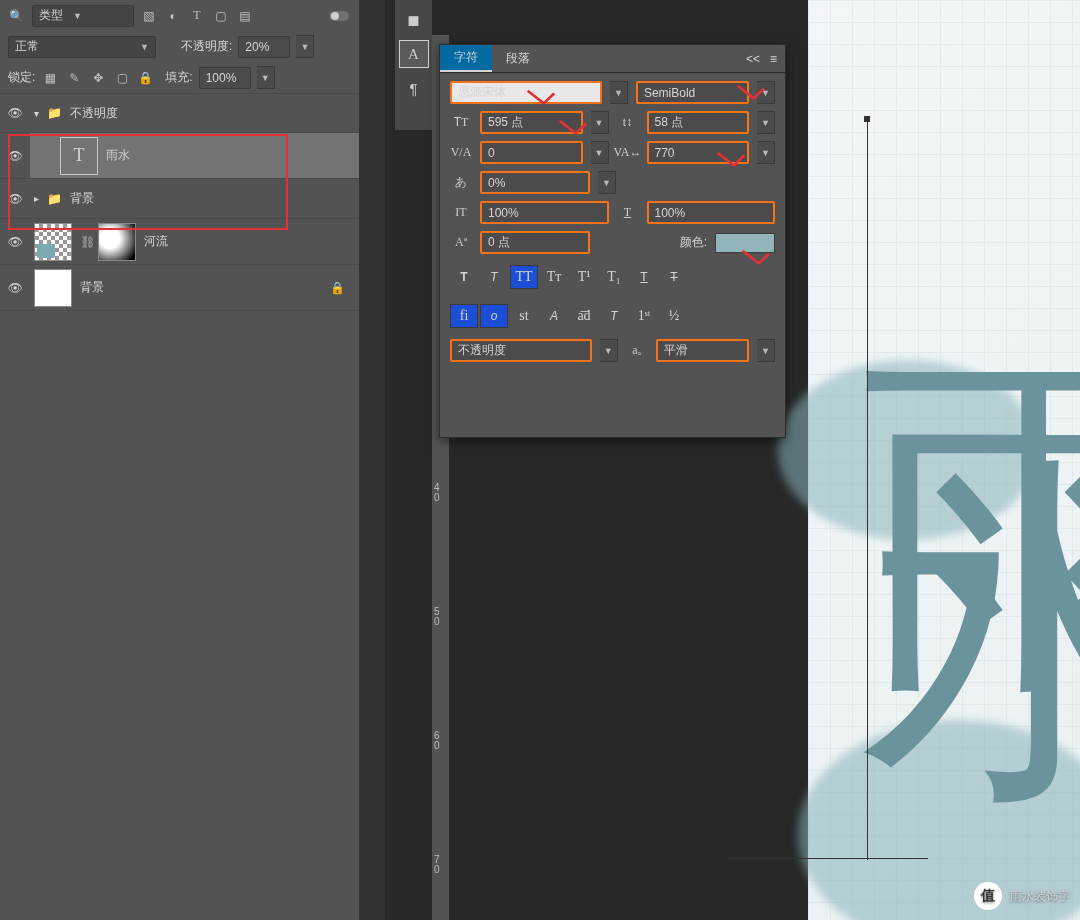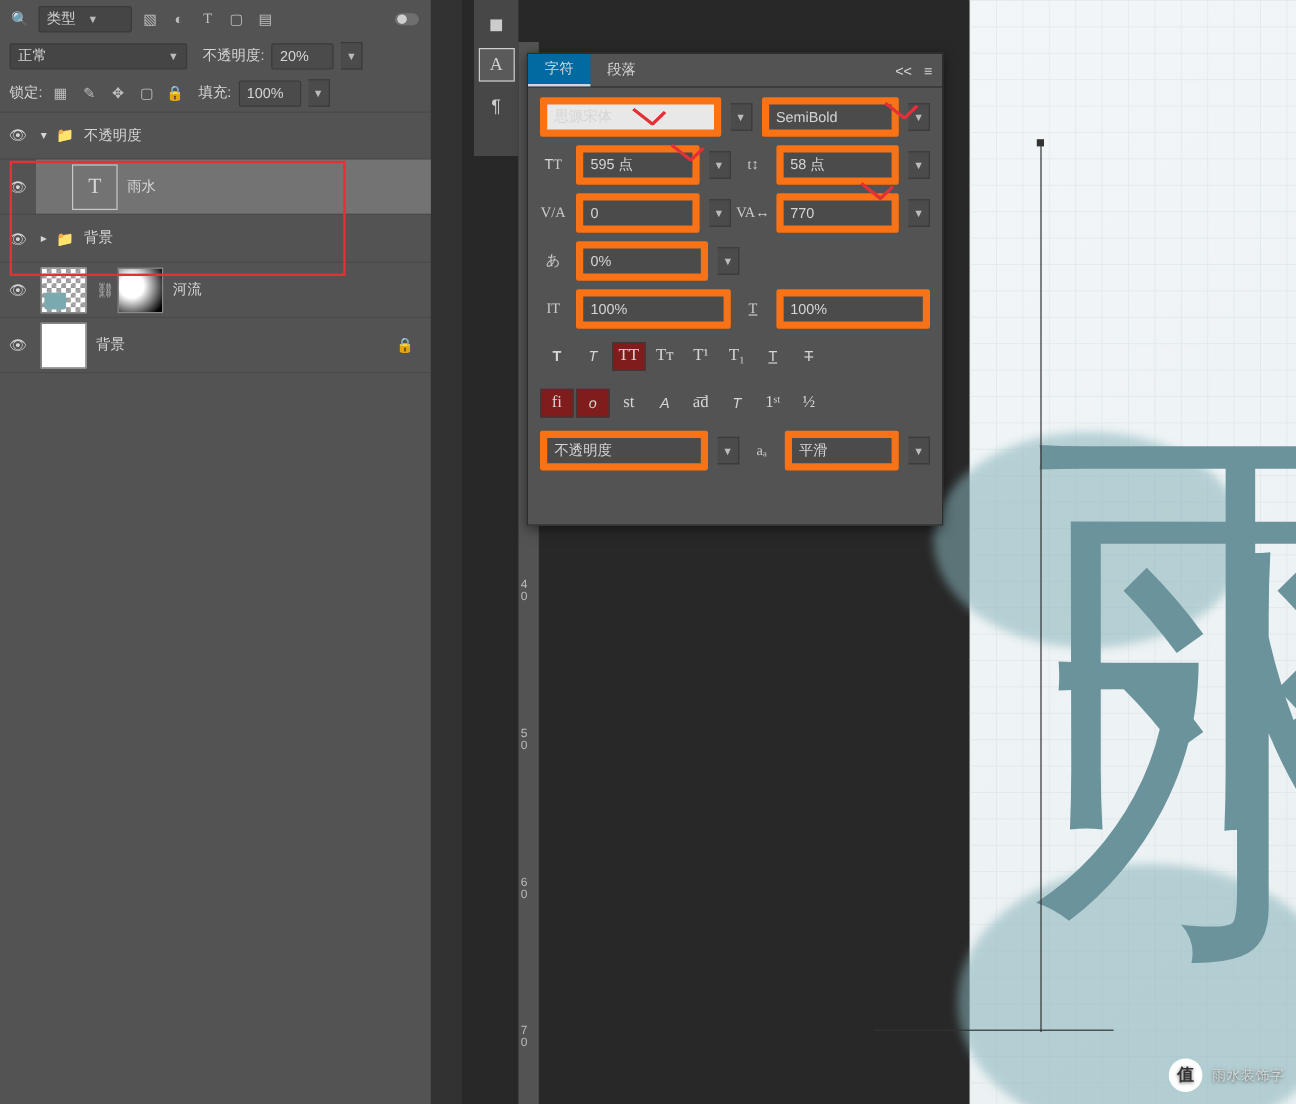--- a/index.html
+++ b/index.html
@@ -60,7 +60,7 @@
 <div class="layers-panel">
   <div class="row">
     <span class="ico">🔍</span>
-    <div class="sel" style="width:78px">
+    <div class="sel" style="width:102px">
       <span>类型</span>
       <span class="car">▼</span>
     </div>

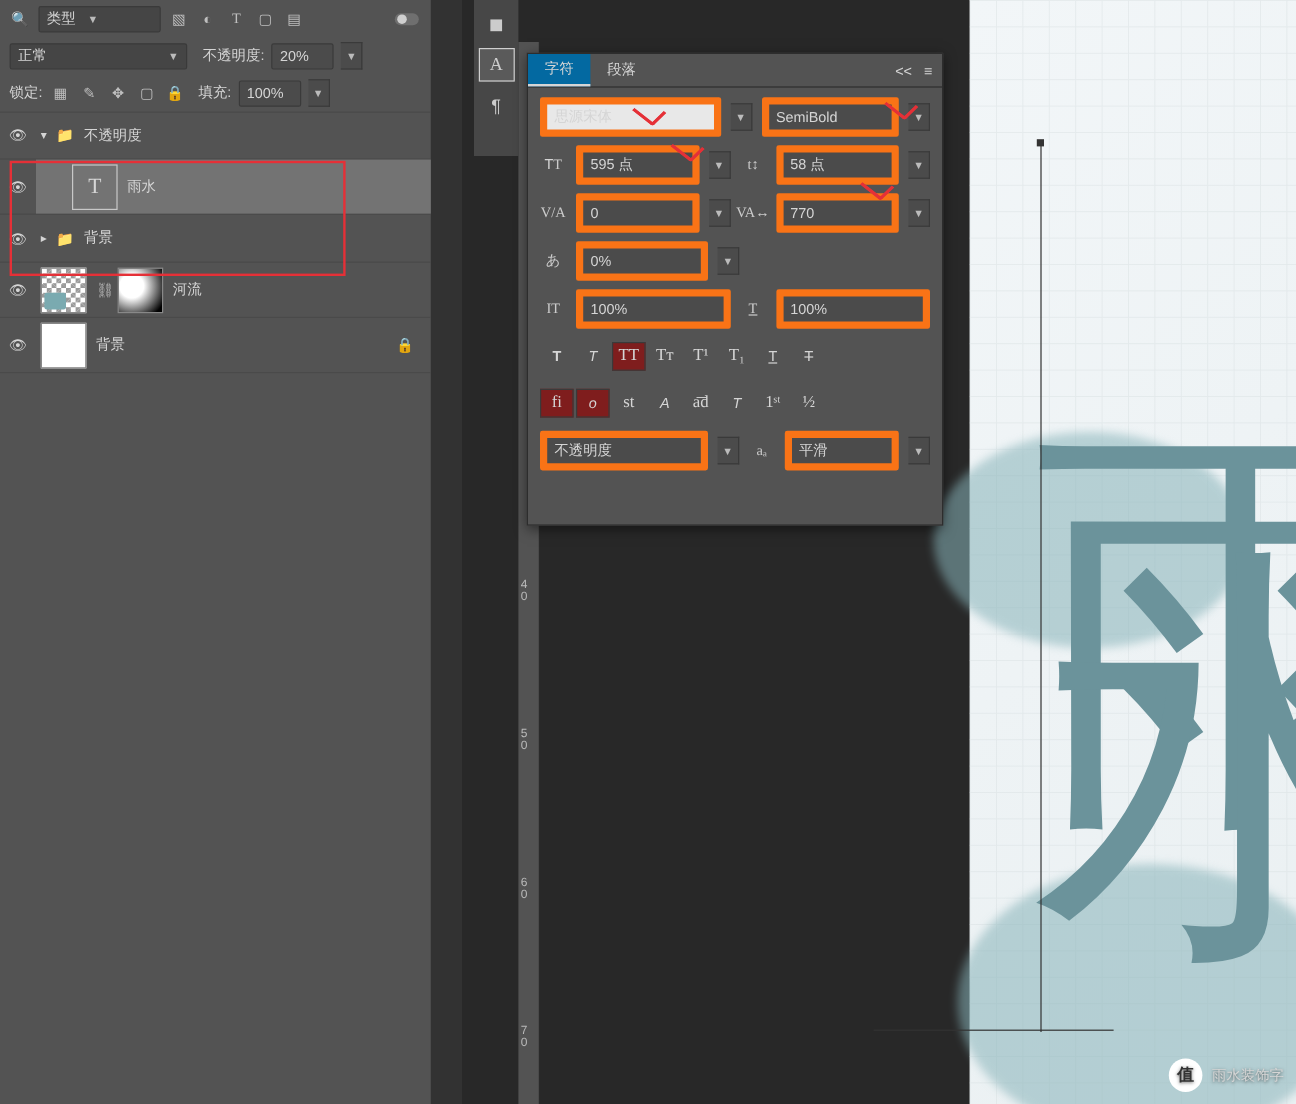--- a/index.html
+++ b/index.html
@@ -81,7 +81,7 @@
       <span>正常</span>
       <span class="car" style="margin-left:auto">▼</span>
     </div>
-    <span style="margin-left:7px">不透明度:</span>
+    <span style="margin-left:19px">不透明度:</span>
     <div class="ipt" style="width:52px">
         <span>20%</span>
       </div>

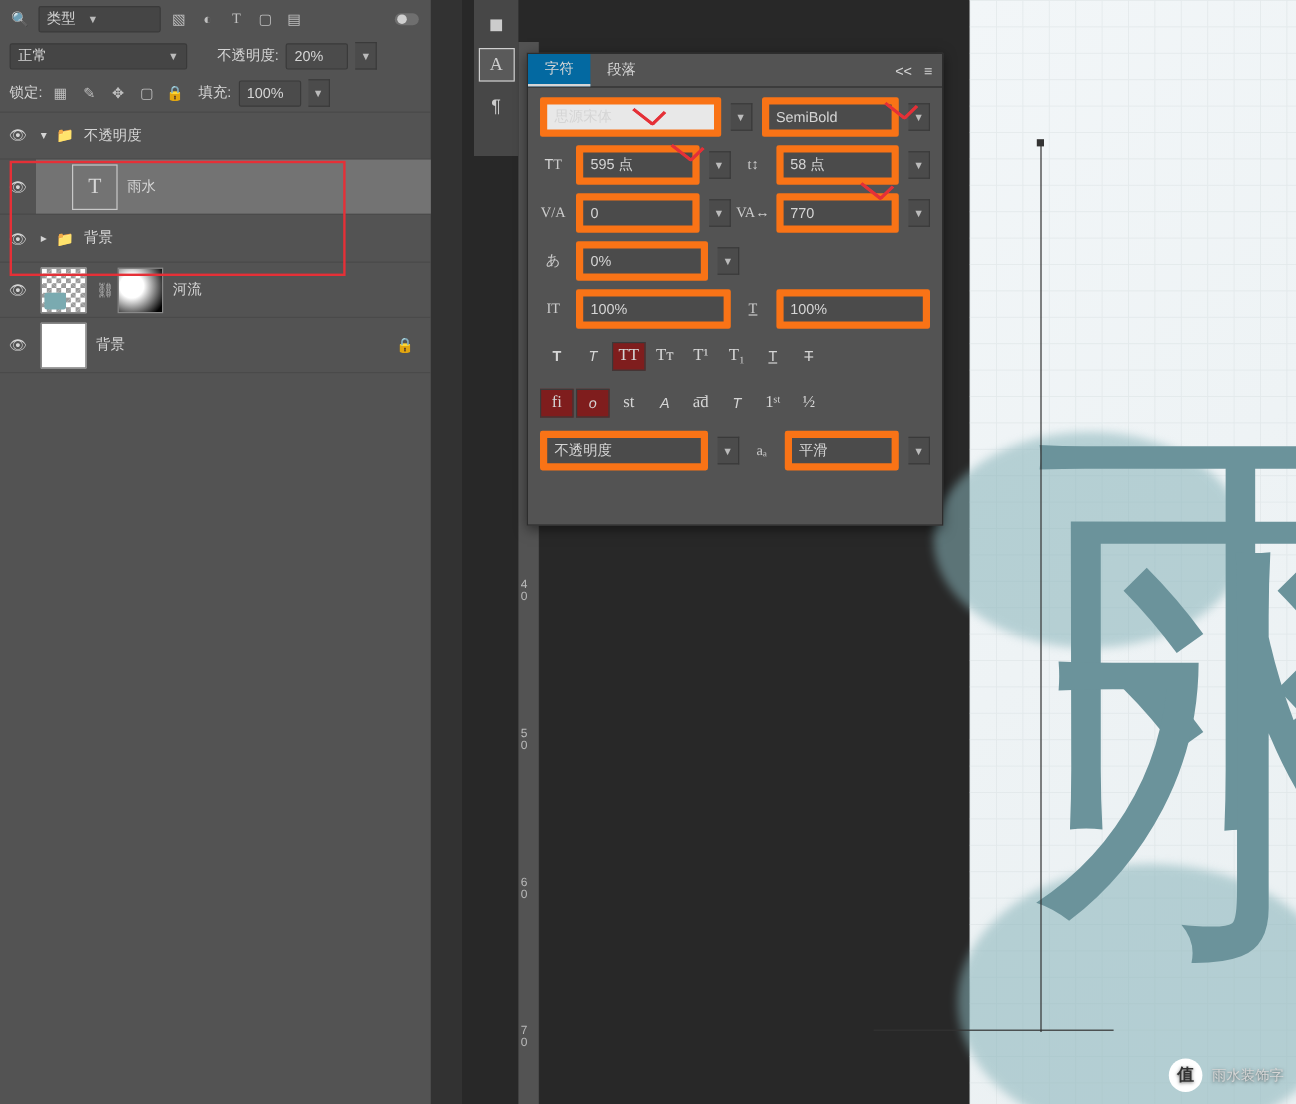--- a/index.html
+++ b/index.html
@@ -40,7 +40,7 @@
 .cp-body{padding:8px 10px;display:flex;flex-direction:column;gap:7px}
 .cp-row{display:flex;align-items:center;gap:8px}
 .cp-ico{width:22px;display:flex;justify-content:center;color:#ccc;font-family:serif}
-.cp-field{background:#4b4b4b;border:6px solid #f97316;border-radius:2px;height:33px;display:flex;align-items:center;padding:0 6px;flex:1}
+.cp-field{background:#4b4b4b;border:2px solid #f97316;border-radius:2px;height:23px;display:flex;align-items:center;padding:0 6px;flex:1}
 .cp-field.light{background:#e8e8e8;color:#333}
 .car2{width:18px;height:23px;border:1px solid #3a3a3a;border-left:none;background:#4b4b4b;display:flex;align-items:center;justify-content:center;font-size:9px;color:#bbb}
 .swatch{width:60px;height:20px;background:#92b5b9;border:1px solid #3a3a3a}

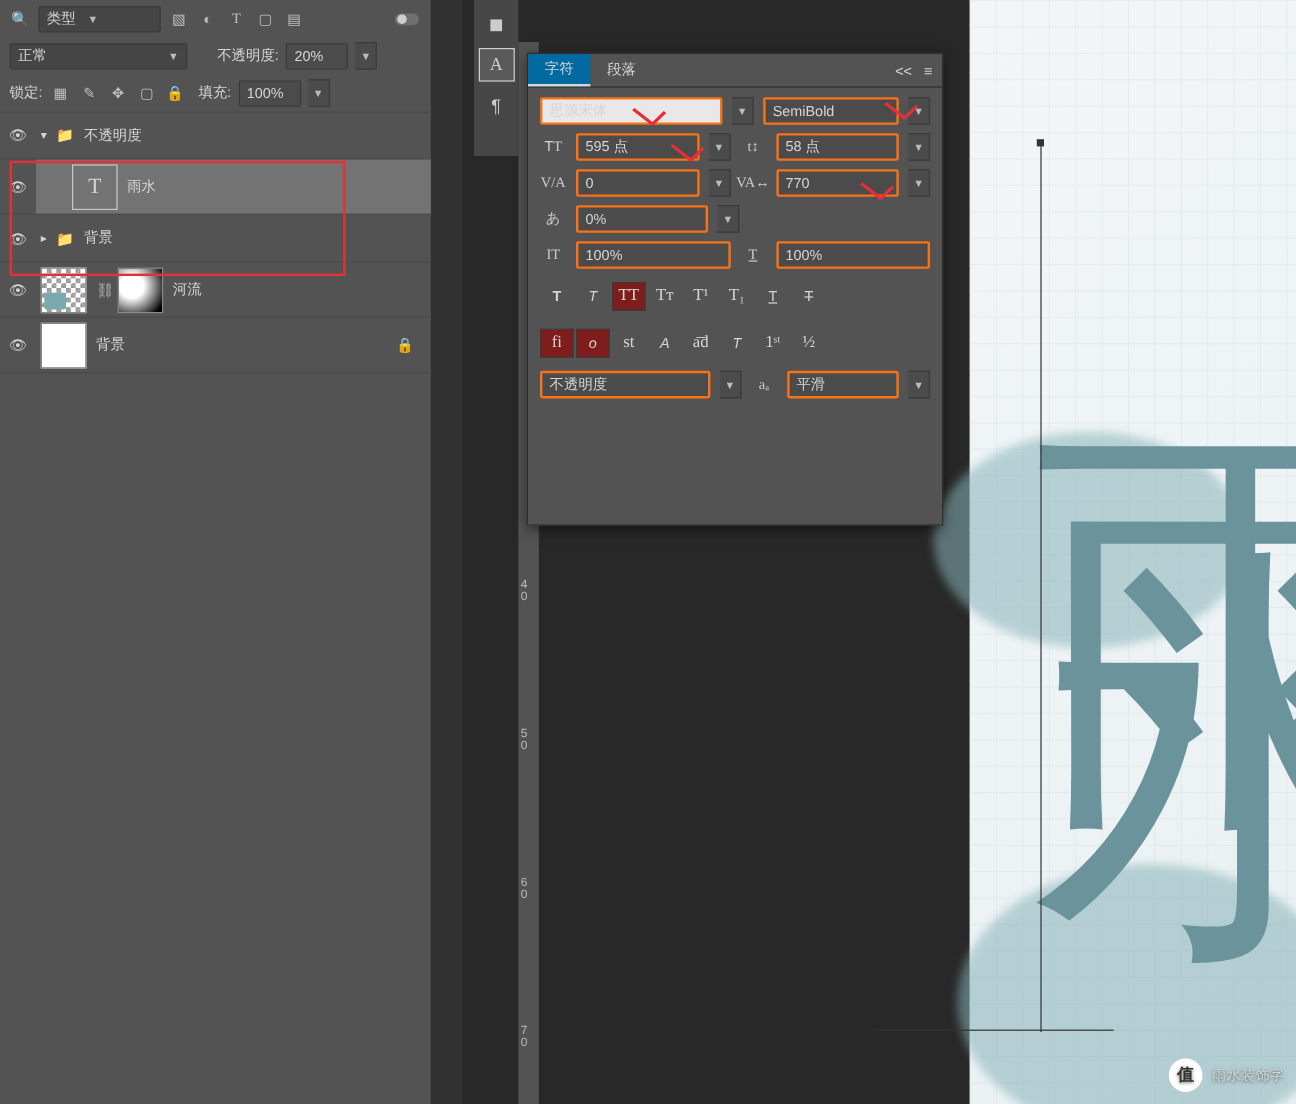--- a/index.html
+++ b/index.html
@@ -251,6 +251,15 @@
           <span>100%</span>
         </div>
     </div>
+    <div class="cp-row">
+      <span class="cp-ico">Aª</span>
+      <div class="cp-field" style="max-width:110px">
+          <span>0 点</span>
+        </div>
+      <span style="margin-left:auto">颜色:</span>
+      <div class="swatch"></div>
+      <div class="check" style="left:305px;top:200px"></div>
+    </div>
     <div class="style-btns">
       <div class="style-btn">
           <b>T</b>

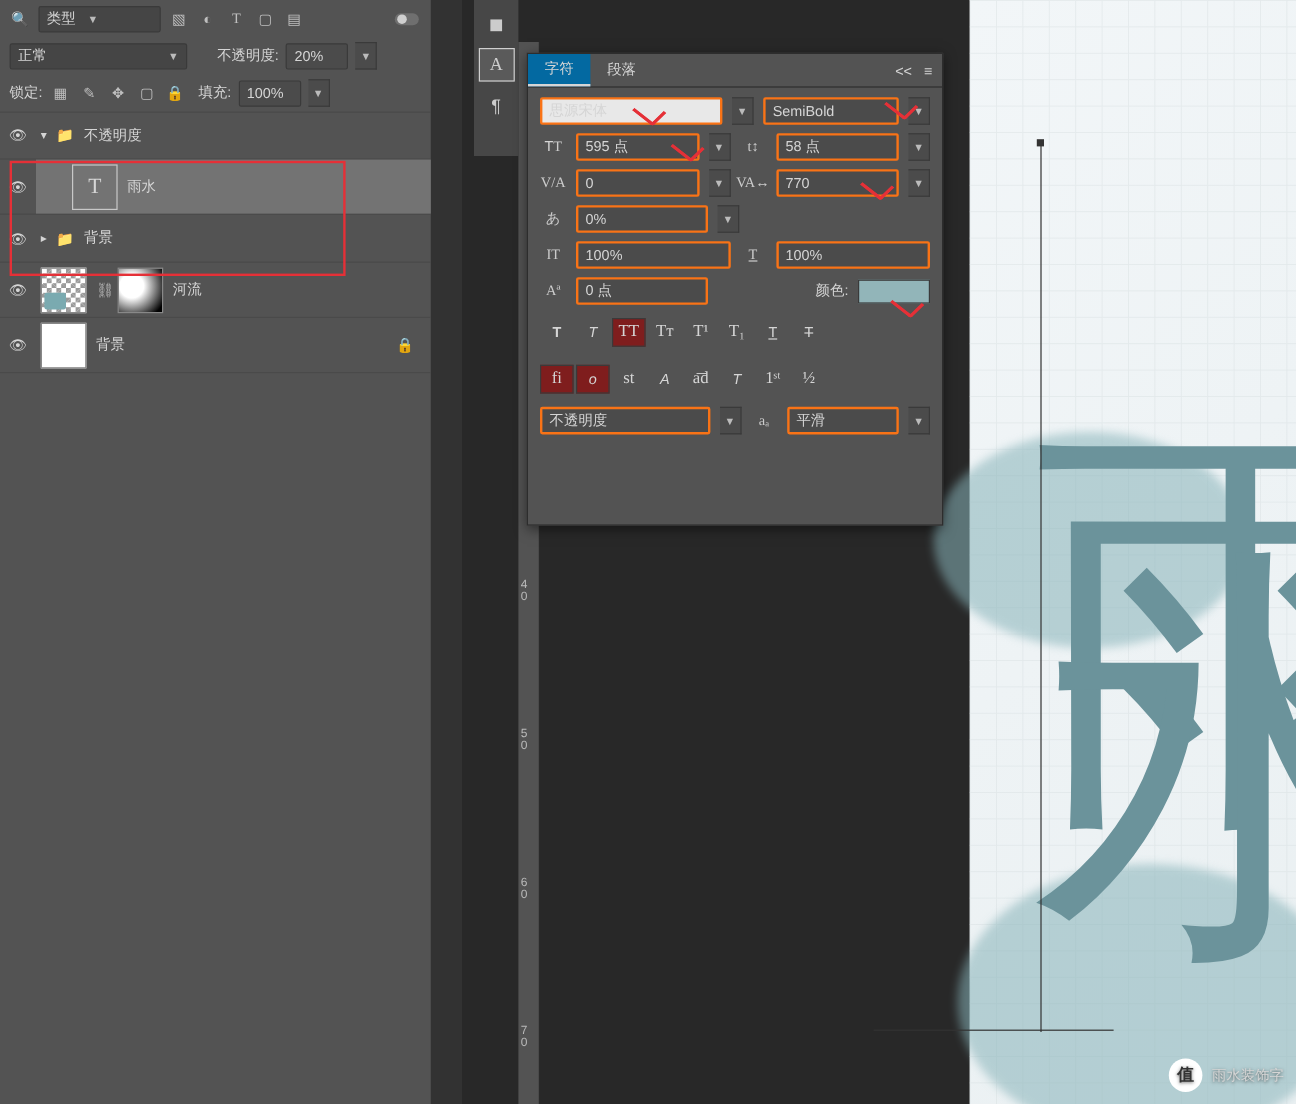--- a/index.html
+++ b/index.html
@@ -47,7 +47,7 @@
 .check{position:absolute;width:22px;height:16px;border:3px solid #e53037;border-top:none;border-left:none;transform:rotate(38deg) skewX(-8deg);border-radius:0 0 3px 0}
 .style-btns{display:flex;gap:2px;padding:4px 0}
 .style-btn{width:28px;height:24px;display:flex;align-items:center;justify-content:center;font-family:serif;font-size:14px}
-.style-btn.active{background:#7f1d1d;border:1px solid #3a3a3a}
+.style-btn.active{background:#1d4ed8;border:1px solid #3a3a3a}
 .side-icons{position:absolute;left:395px;top:0;width:37px;height:130px;background:#474747;display:flex;flex-direction:column;align-items:center;gap:6px;padding-top:6px}
 .side-icons .ic{width:30px;height:28px;display:flex;align-items:center;justify-content:center;color:#ccc;font-size:15px}
 .side-icons .ic.a{background:#5a5a5a;border:1px solid #3a3a3a}

